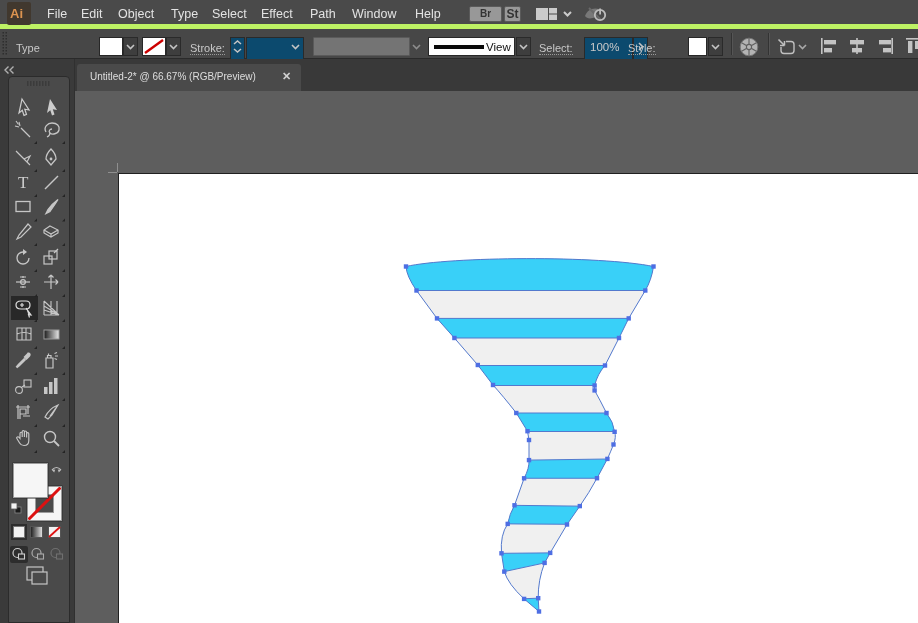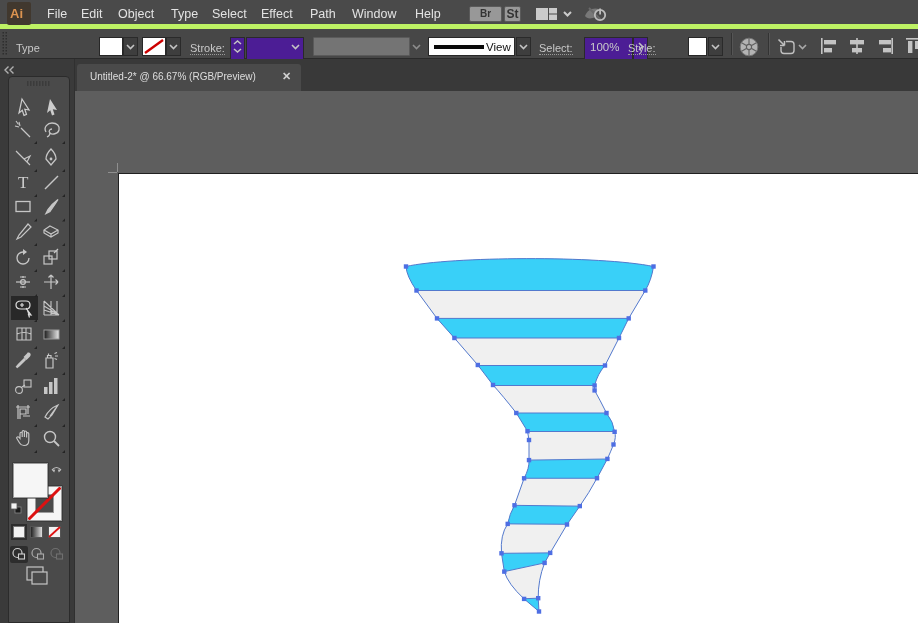--- a/index.html
+++ b/index.html
@@ -16,7 +16,7 @@
   .swatch{position:absolute;top:8px;height:19px;box-sizing:border-box;background:#fff;border:1px solid #272727;}
   .chevbtn{position:absolute;top:8px;width:15px;height:19px;box-sizing:border-box;background:#3e3e3e;border:1px solid #2a2a2a;color:#c4c4c4;}
   .chevbtn svg{display:block;margin:6px auto 0;}
-  .darkfield{position:absolute;top:8px;height:28px;box-sizing:border-box;background:#4c1d95;border:1px solid #2a2a2a;}
+  .darkfield{position:absolute;top:8px;height:28px;box-sizing:border-box;background:#0c4a6e;border:1px solid #2a2a2a;}
   .vsep{position:absolute;top:4px;width:1px;height:22px;background:#333;box-shadow:1px 0 0 #555;}
   
   #tabbar{position:absolute;left:0;top:59px;width:918px;height:32px;background:#393939;}

